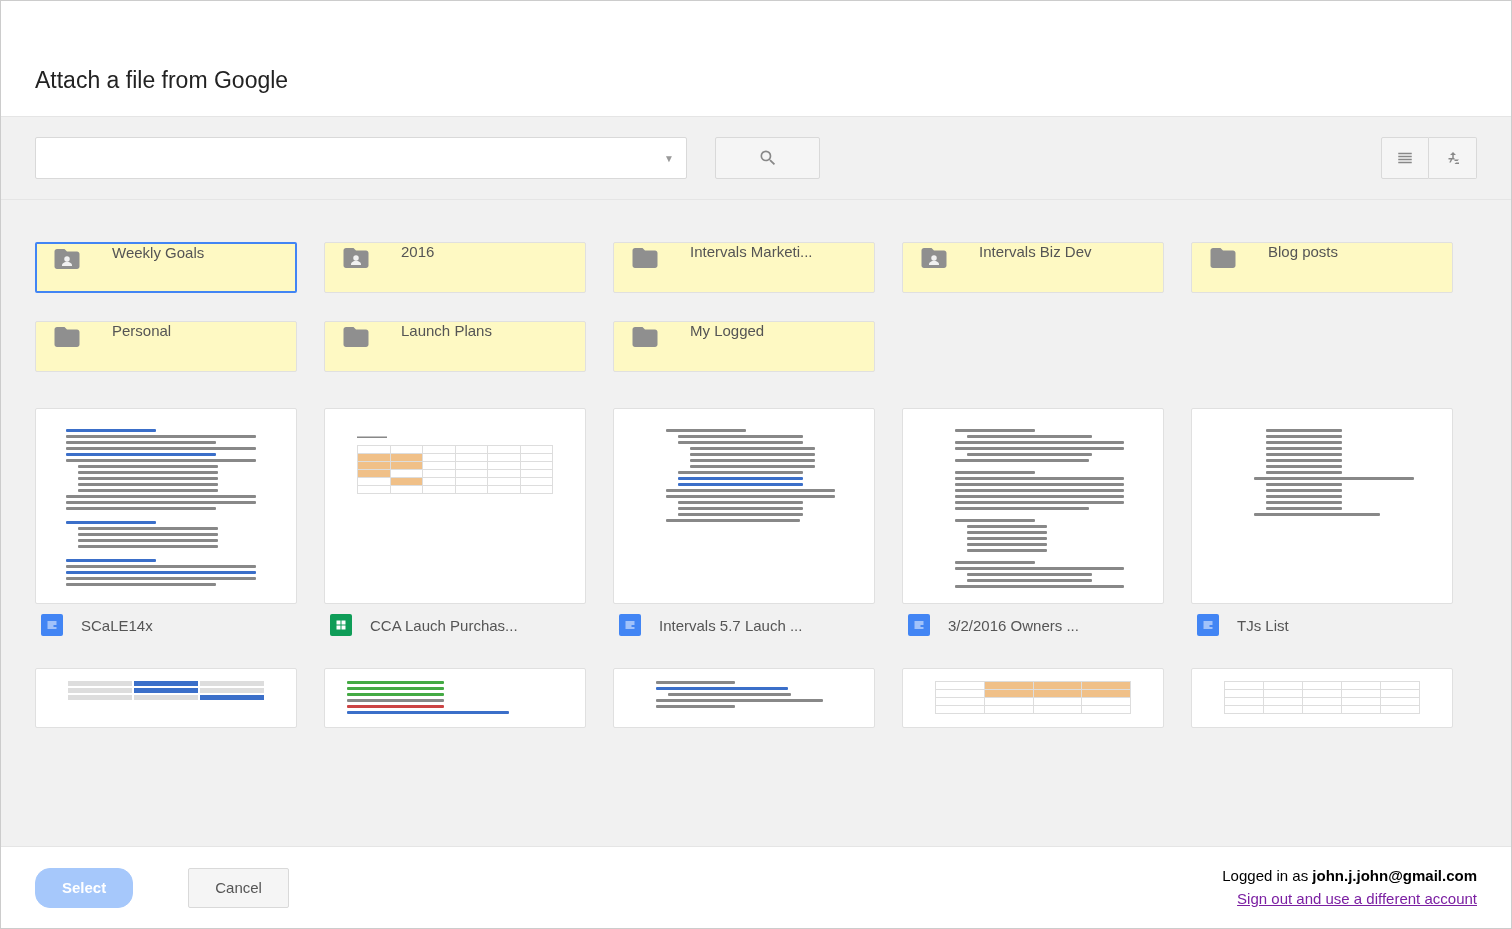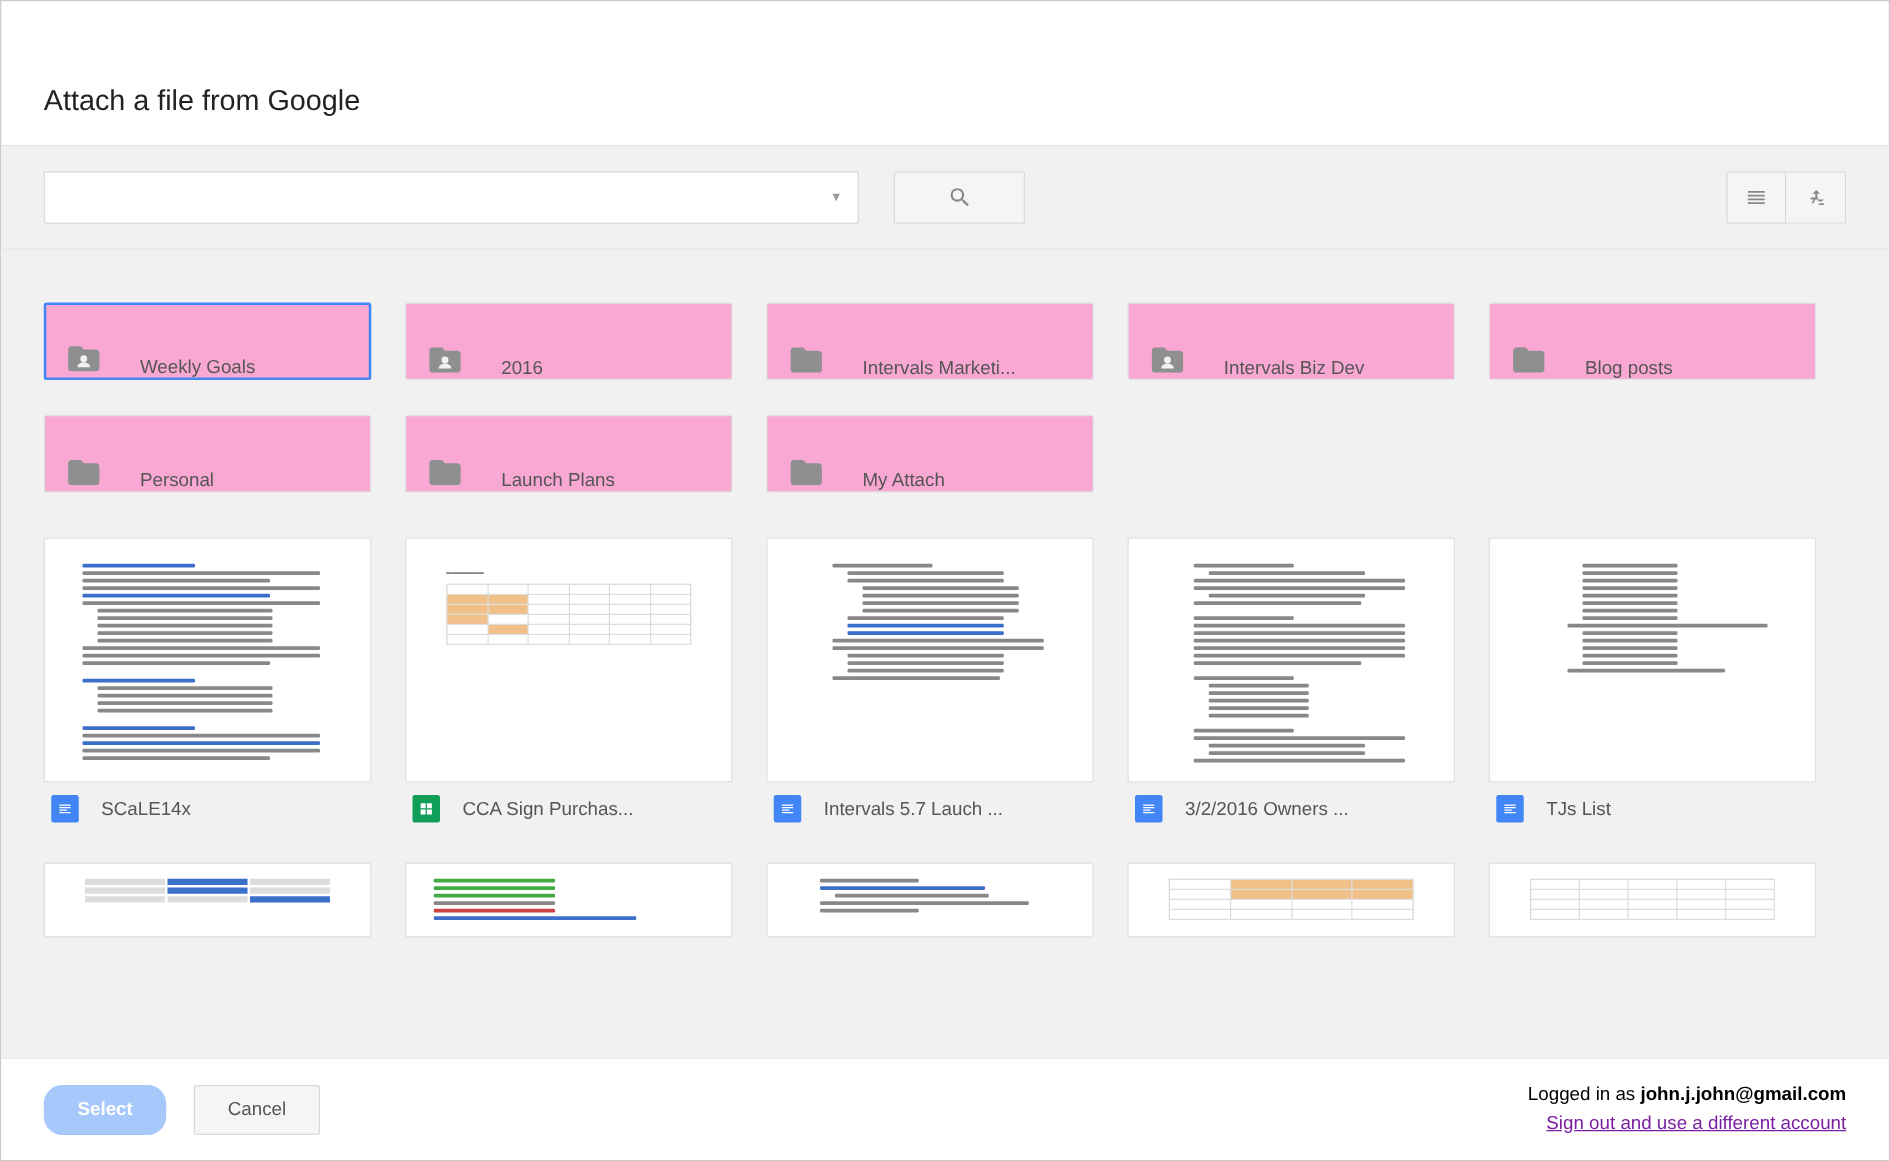--- a/index.html
+++ b/index.html
@@ -94,12 +94,12 @@
     margin-bottom: 36px;
   }
   .folder {
-    height: 62px;
-    background: #f9a8d4;
+    height: 51px;
+    background: #fef9c3;
     border: 1px solid #e0e0e0;
     border-radius: 2px;
     display: flex;
-    align-items: flex-end;
+    align-items: flex-start;
     padding: 0 16px;
     cursor: pointer;
     overflow: hidden;

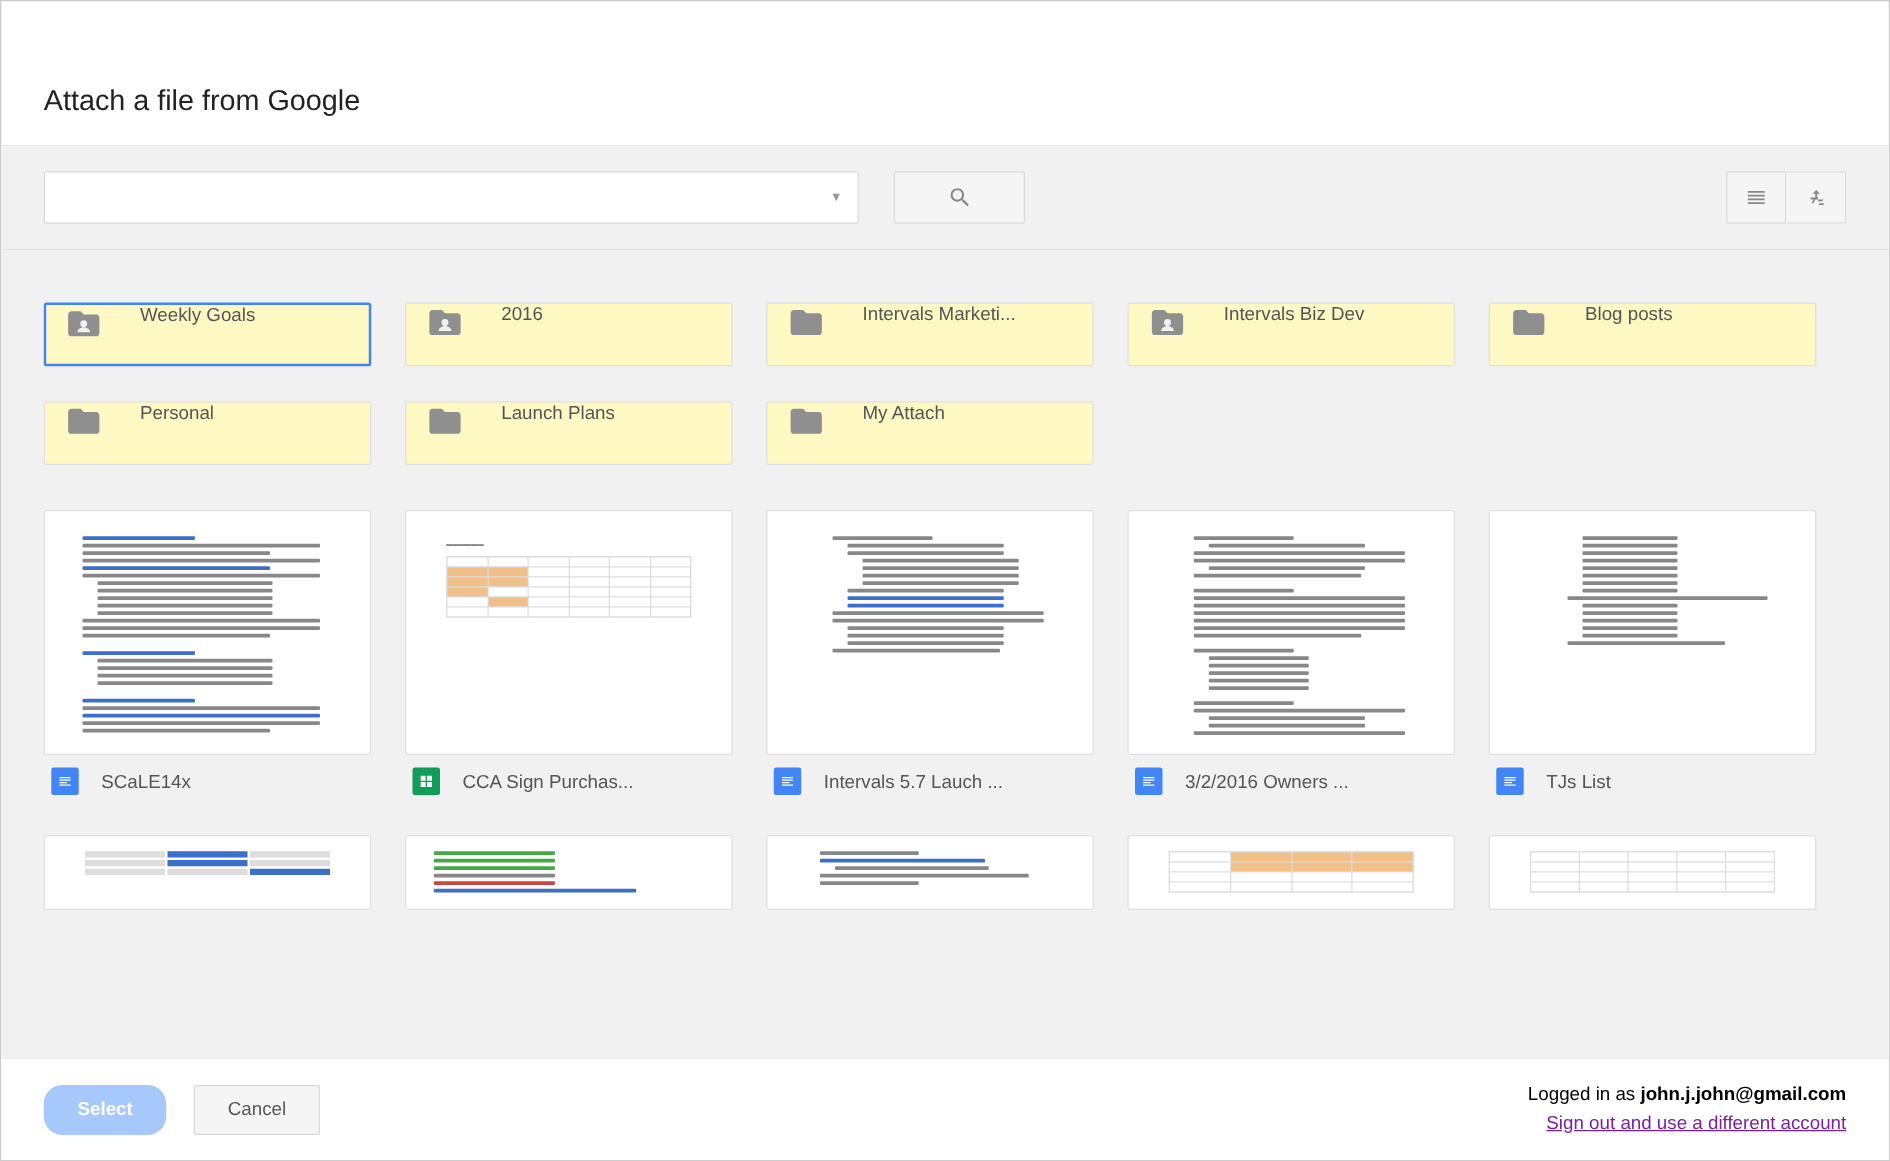--- a/index.html
+++ b/index.html
@@ -349,7 +349,7 @@
       <svg class="folder-icon" viewBox="0 0 24 24">
           <path d="M10 4H4c-1.1 0-2 .9-2 2v12c0 1.1.9 2 2 2h16c1.1 0 2-.9 2-2V8c0-1.1-.9-2-2-2h-8l-2-2z"></path>
         </svg>
-      <span class="folder-name">My Attach</span>
+      <span class="folder-name">My Logged</span>
     </div>
 
   </div>

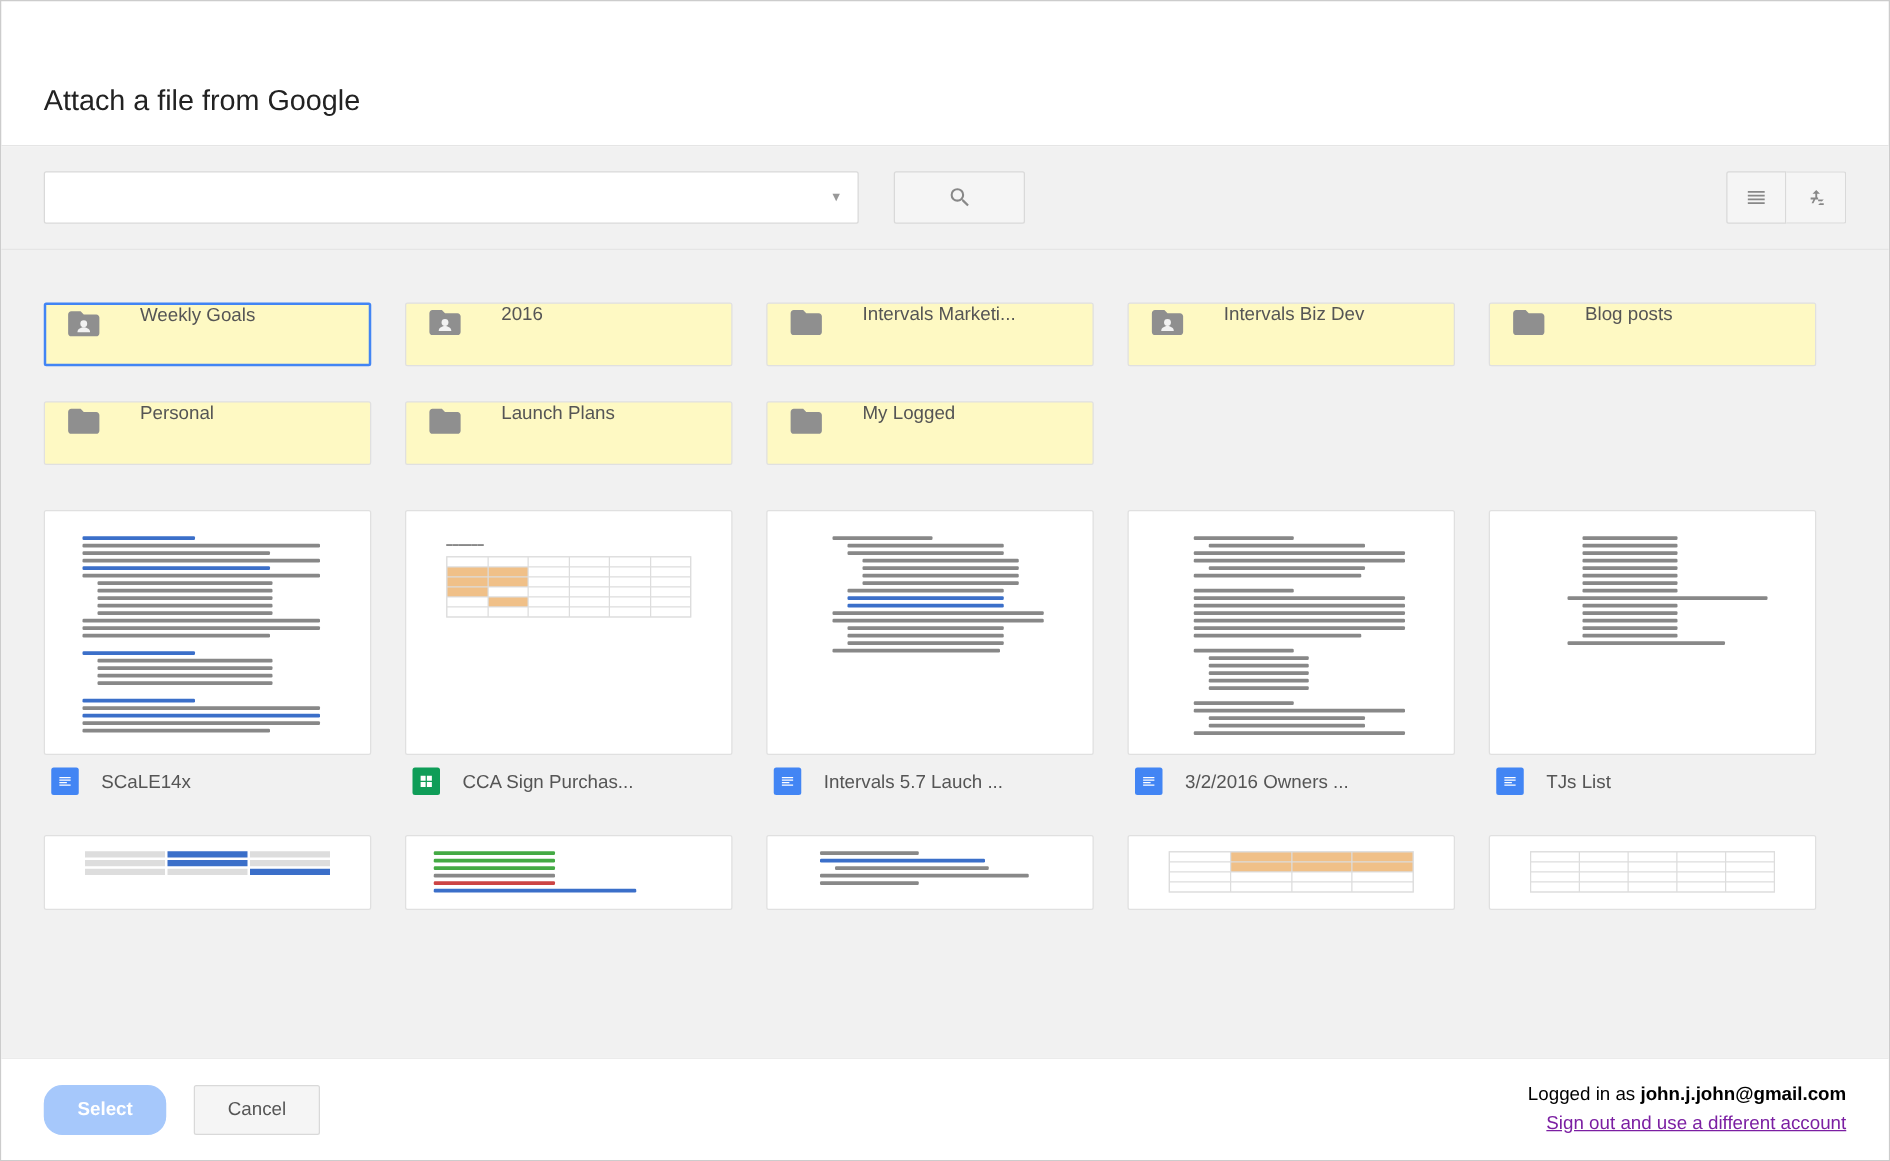--- a/index.html
+++ b/index.html
@@ -447,7 +447,7 @@
               <path d="M3 3h8v8H3zm10 0h8v8h-8zM3 13h8v8H3zm10 0h8v8h-8z"></path>
             </svg>
         </div>
-        <span class="file-name">CCA Sign Purchas...</span>
+        <span class="file-name">CCA Lauch Purchas...</span>
       </div>
     </div>
 

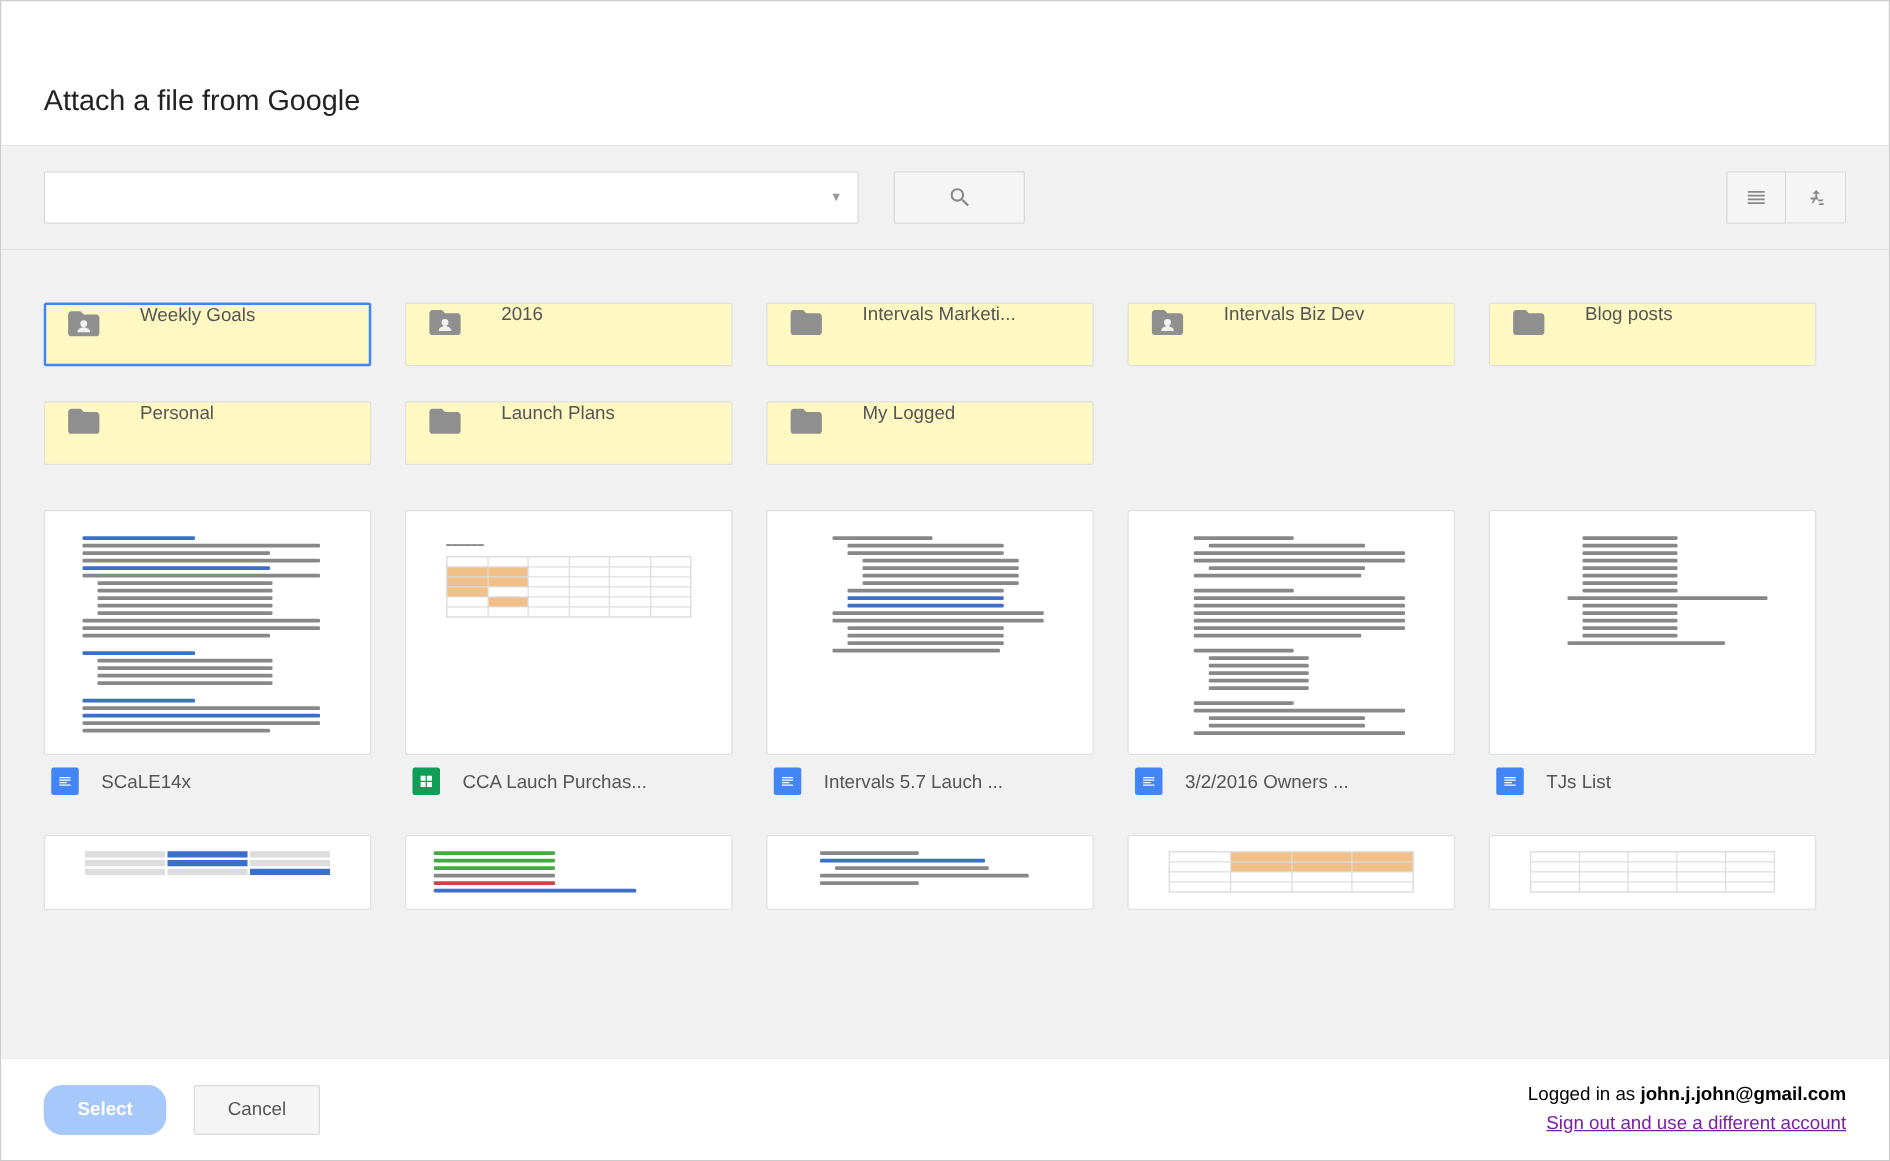--- a/index.html
+++ b/index.html
@@ -233,6 +233,7 @@
     background: #f5f5f5;
     color: #555;
     font-weight: normal;
+    margin-left: 33px;
   }
   .account-info {
     margin-left: auto;

